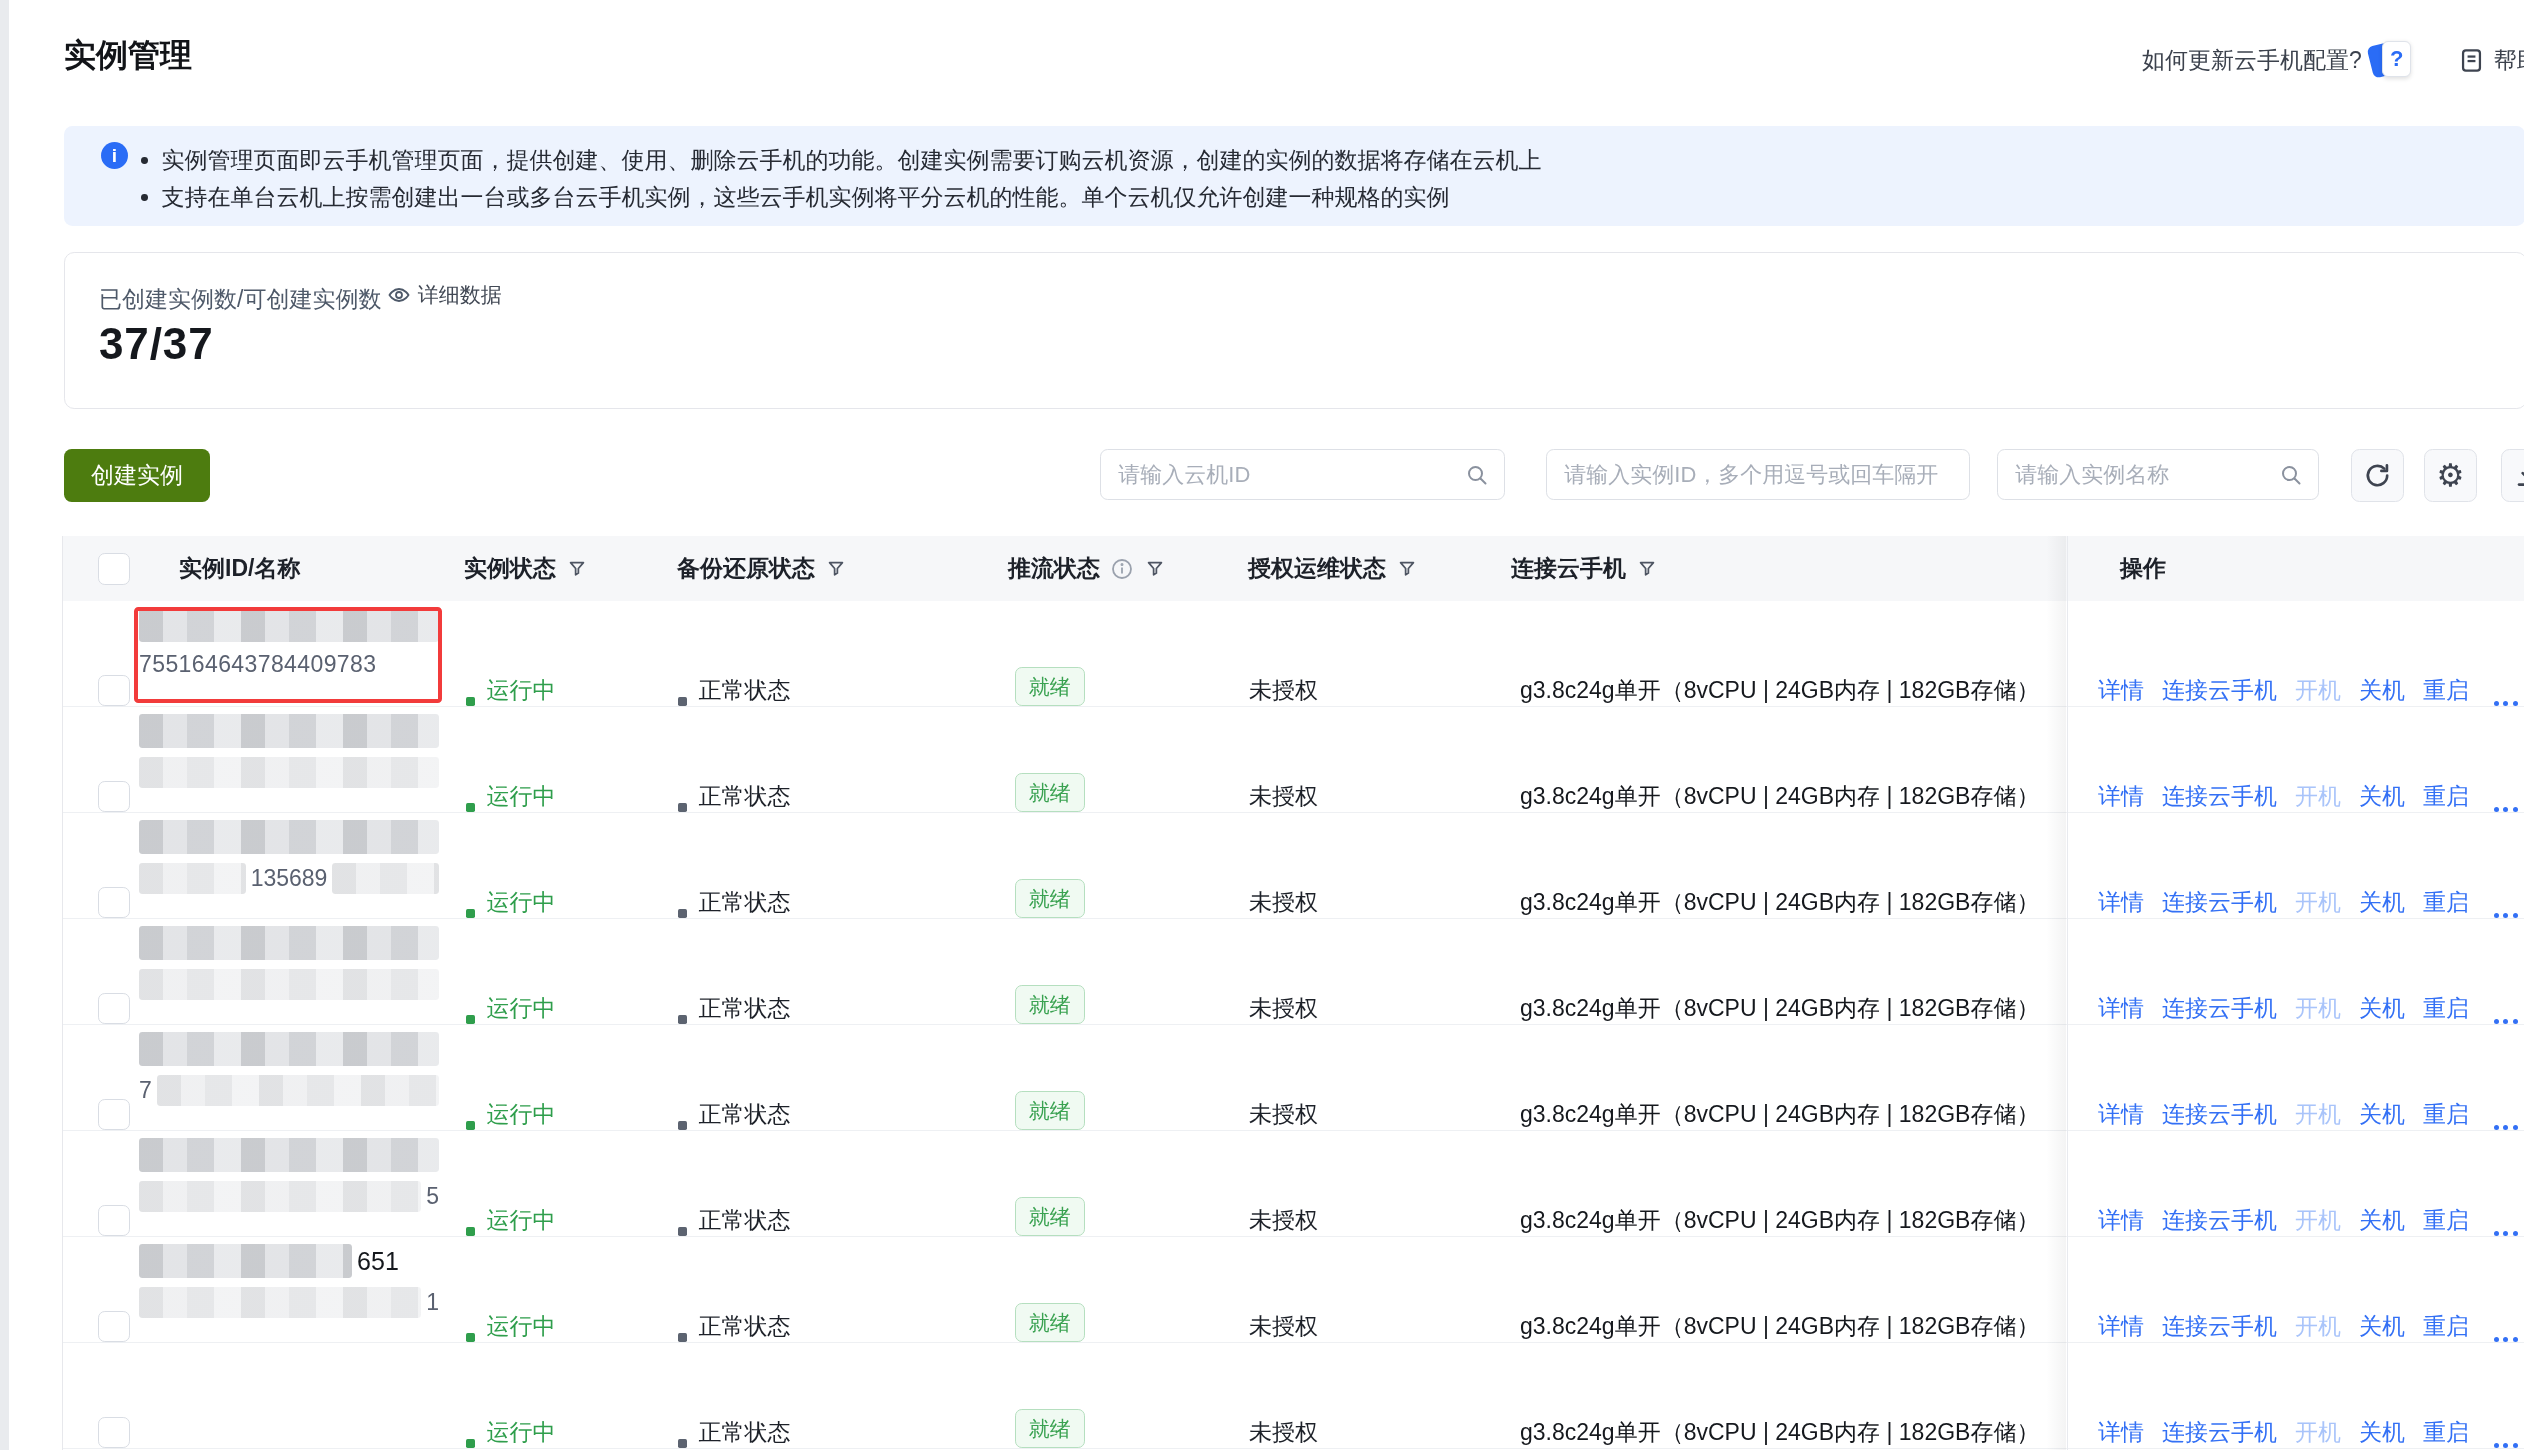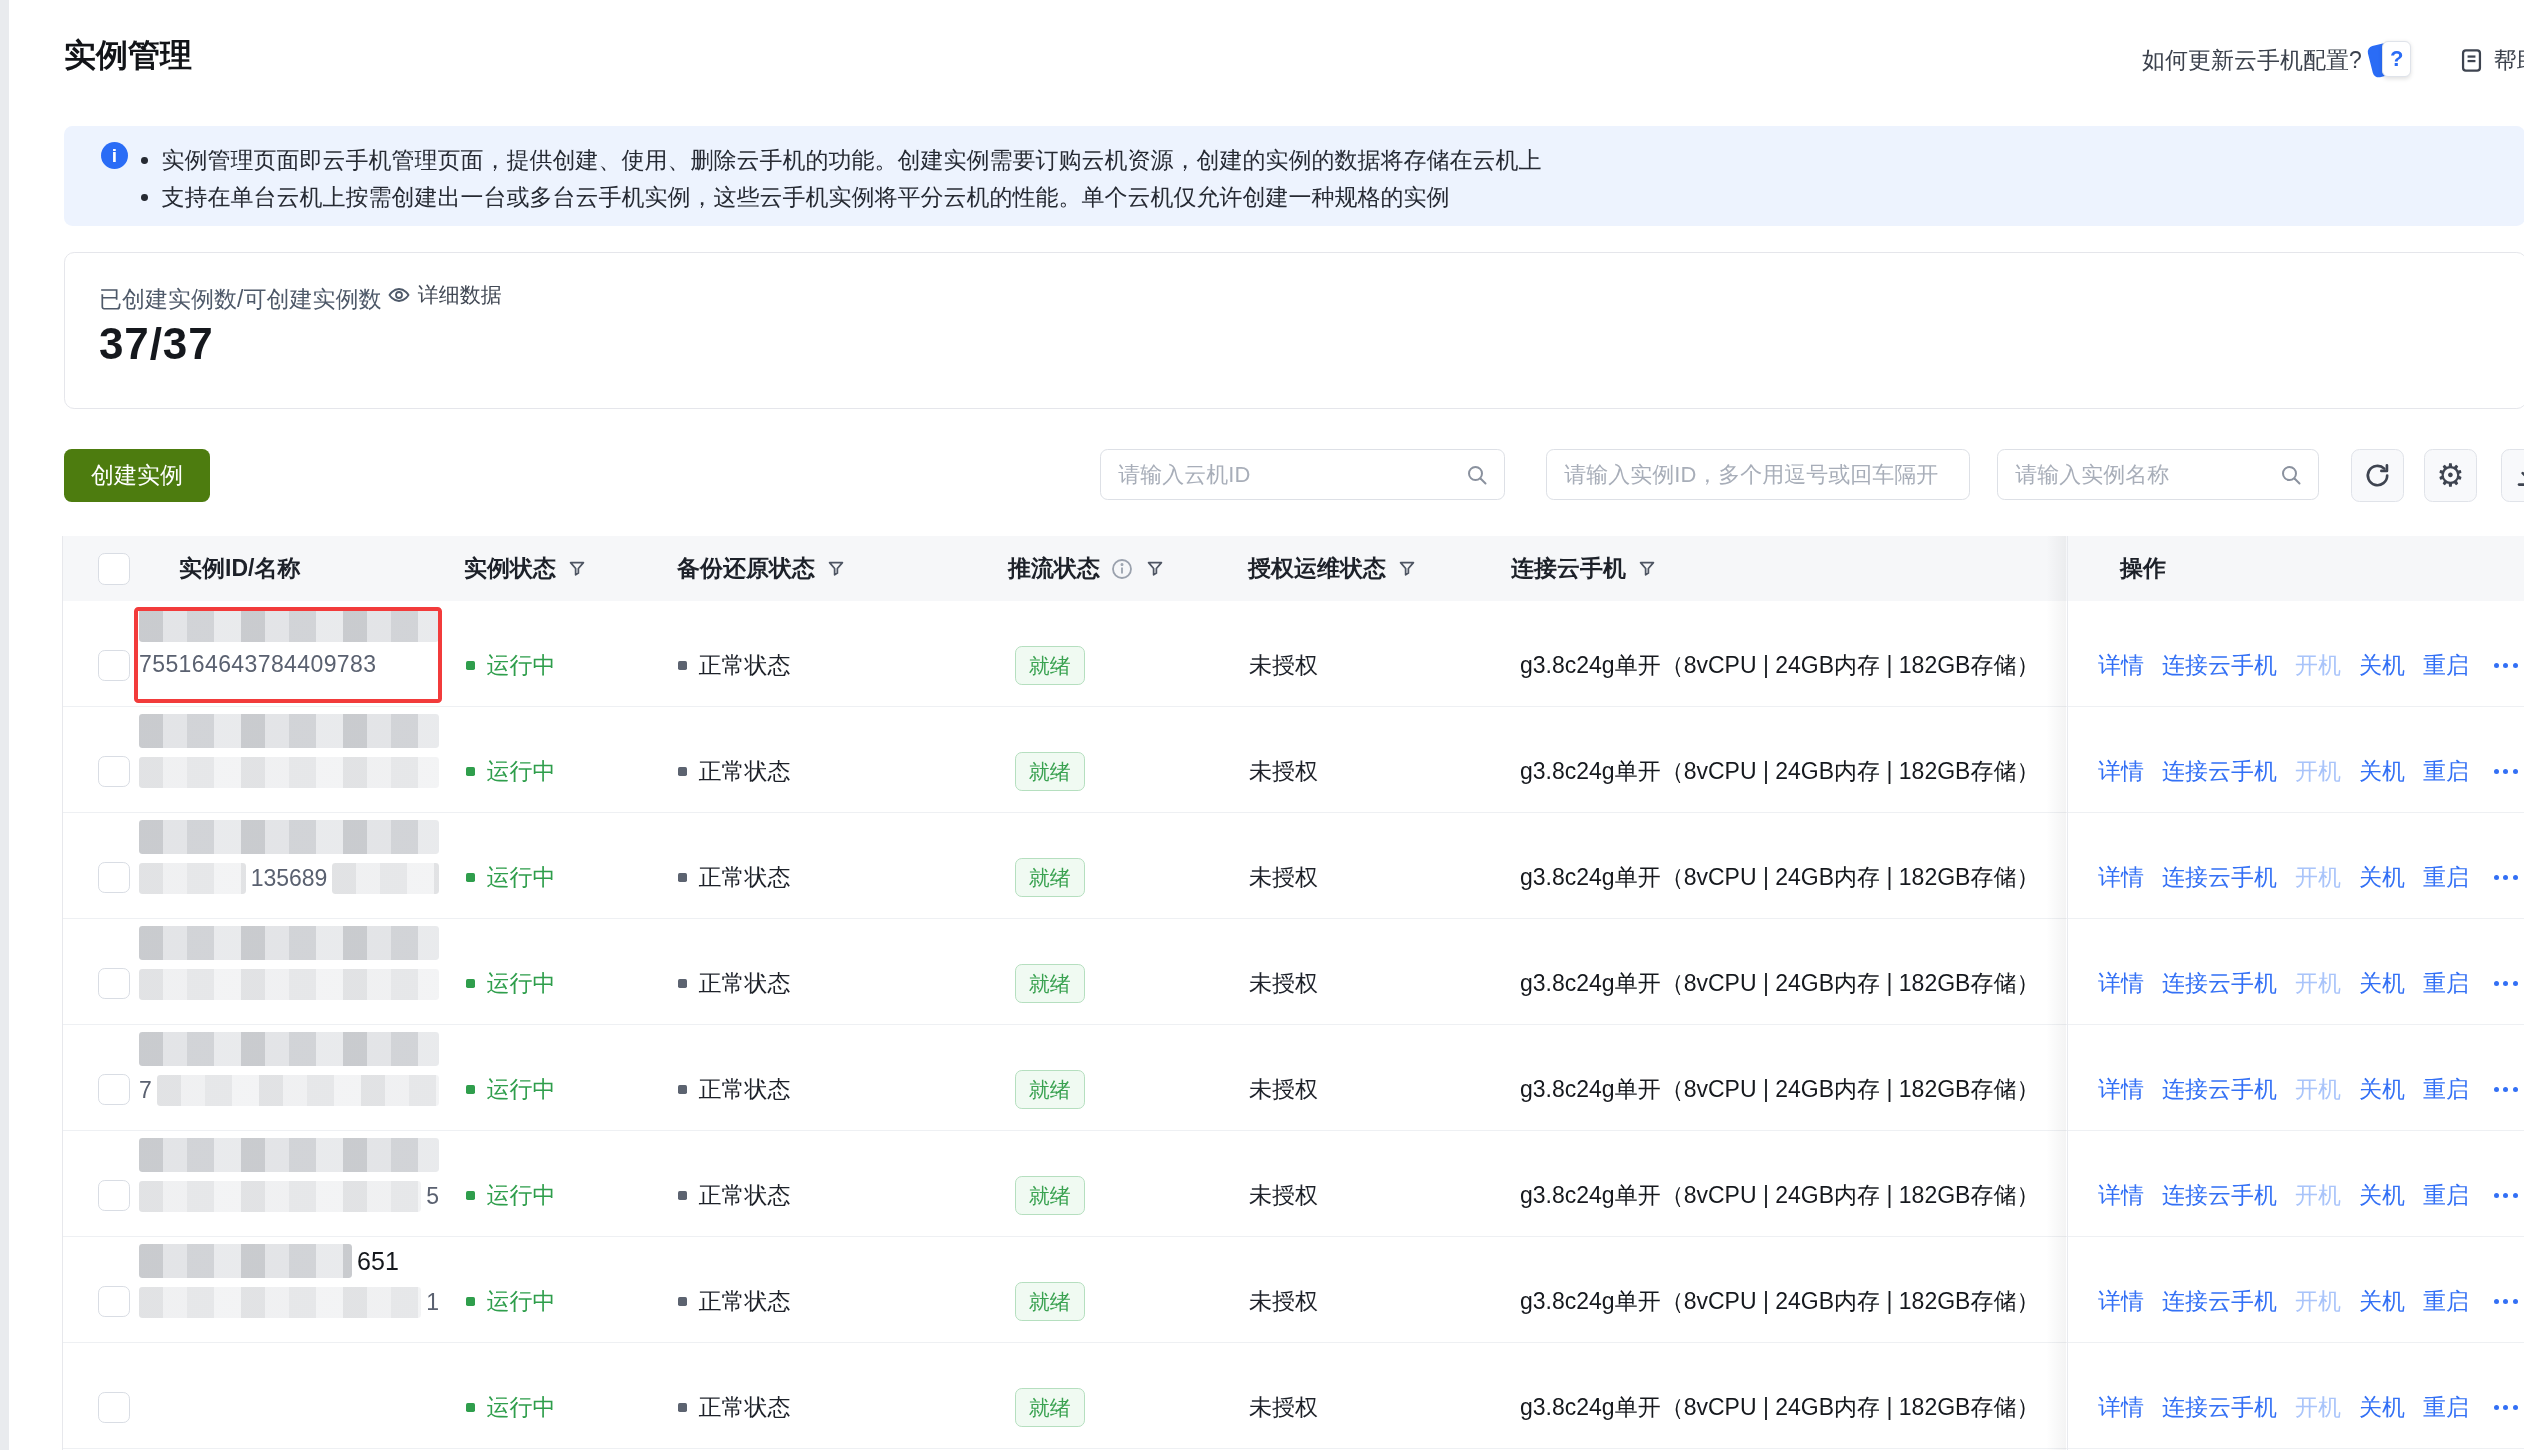--- a/index.html
+++ b/index.html
@@ -51,7 +51,7 @@
   .hcell{position:absolute;top:0;height:65px;display:flex;align-items:center;gap:10.2px;font-size:23px;font-weight:700;color:#1d2129;white-space:nowrap;}
   .tbody{position:absolute;left:62px;top:601px;width:2463px;}
   .trow{position:relative;height:105px;border-bottom:0.9px solid #eef0f3;background:#fff;}
-  .cell{position:absolute;top:12px;height:100%;display:flex;align-items:center;white-space:nowrap;}
+  .cell{position:absolute;top:0;height:100%;display:flex;align-items:flex-end;white-space:nowrap;}
 
   .cb{width:31.5px;height:31.5px;background:#fff;border:1.7px solid #d9dde4;border-radius:6.8px;box-sizing:border-box;cursor:pointer;}
   .hcb{position:absolute;left:36px;top:17px;}

